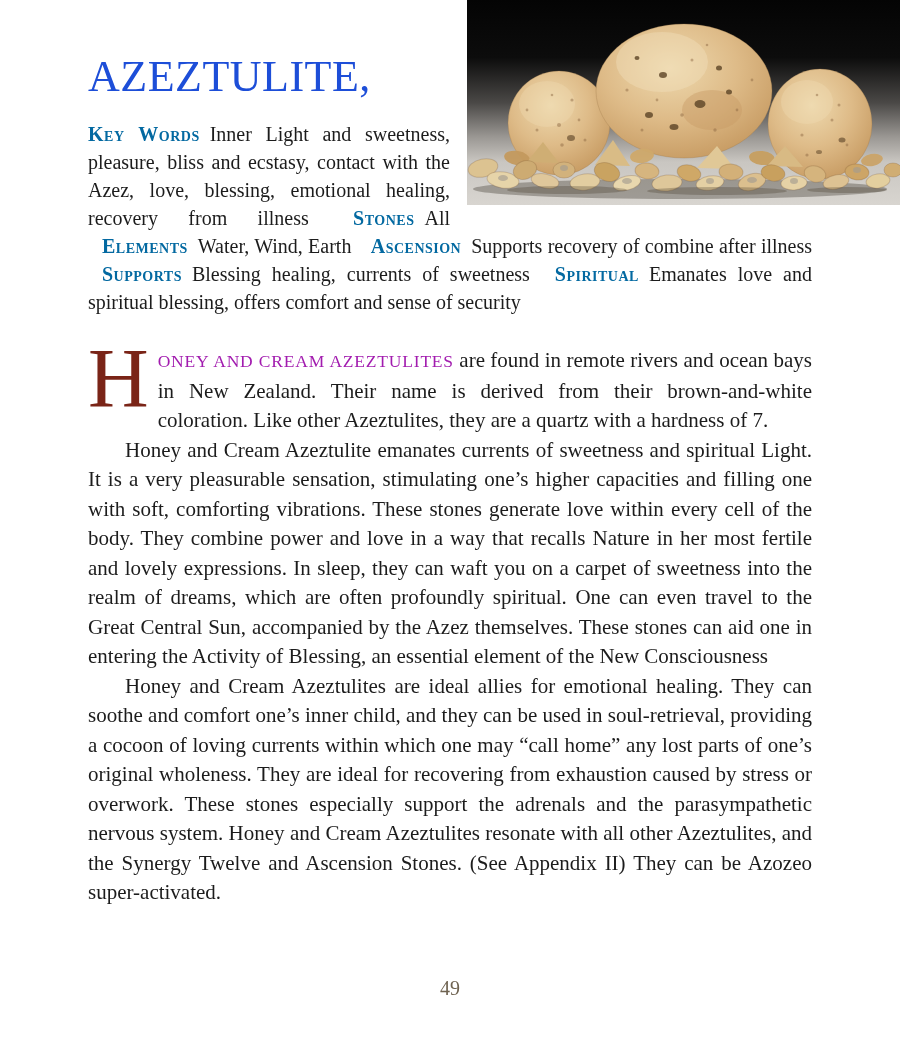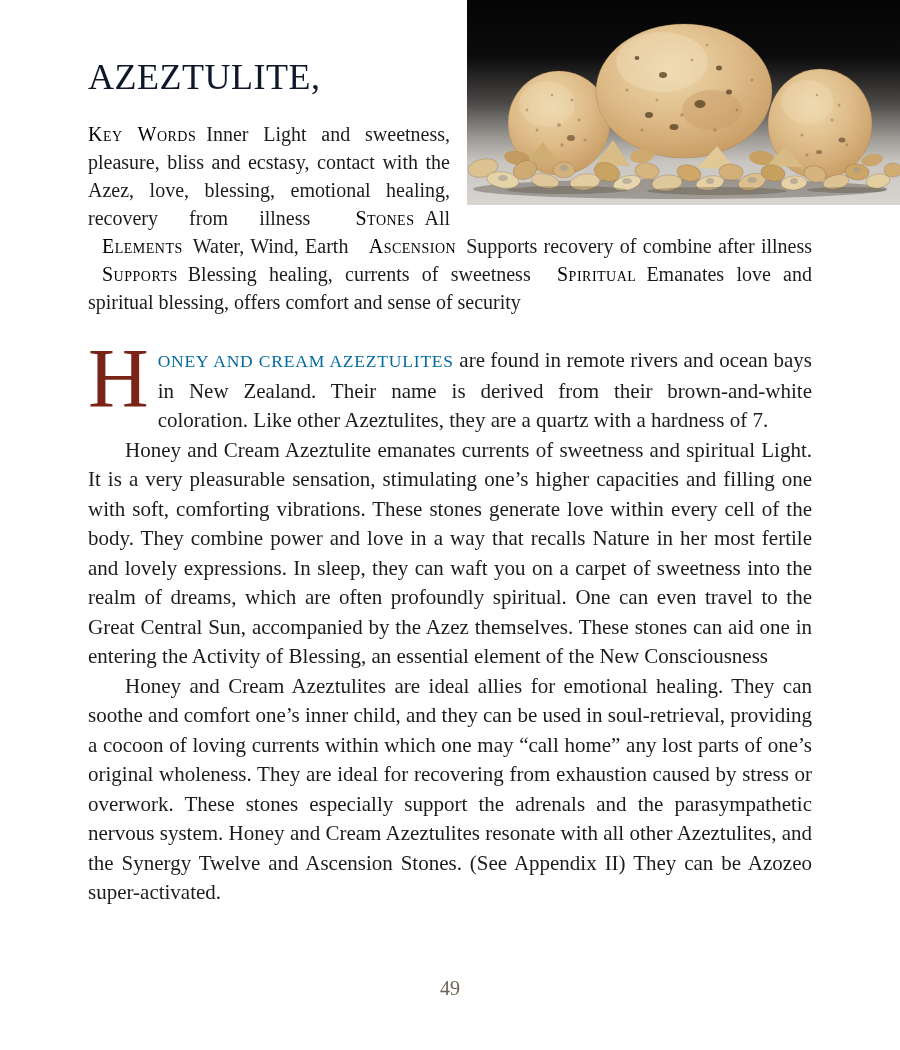--- a/index.html
+++ b/index.html
@@ -32,10 +32,10 @@
   h1.title {
     margin: 56px 0 0 0;
     font-weight: normal;
-    font-size: 36px;
+    font-size: 44px;
     line-height: 42px;
     letter-spacing: 0.5px;
-    color: #0f172a;
+    color: #1d4ed8;
   }
   p.keywords {
     margin: 22px 0 0 0;

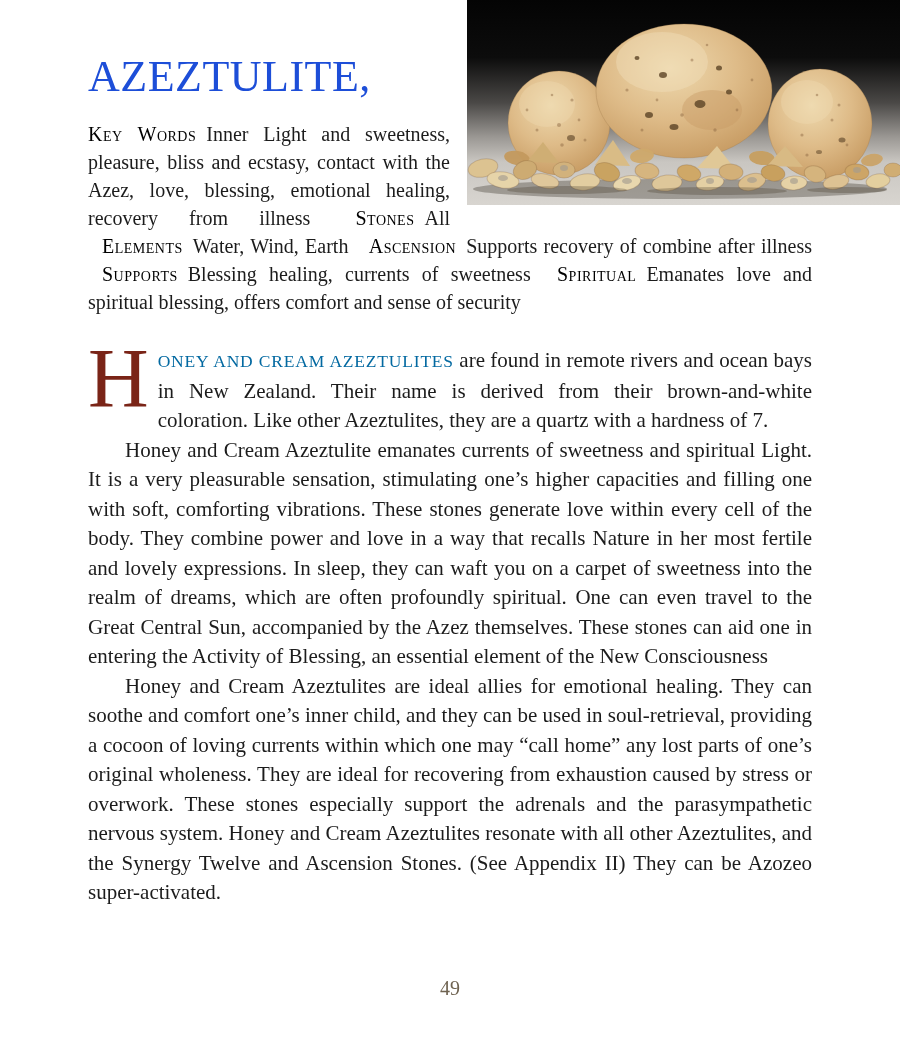--- a/index.html
+++ b/index.html
@@ -45,8 +45,8 @@
   }
   .kw-label {
     font-variant: small-caps;
-    font-weight: normal;
-    color: #000000;
+    font-weight: bold;
+    color: #0369a1;
     letter-spacing: 0.5px;
     margin: 0 10px 0 14px;
   }

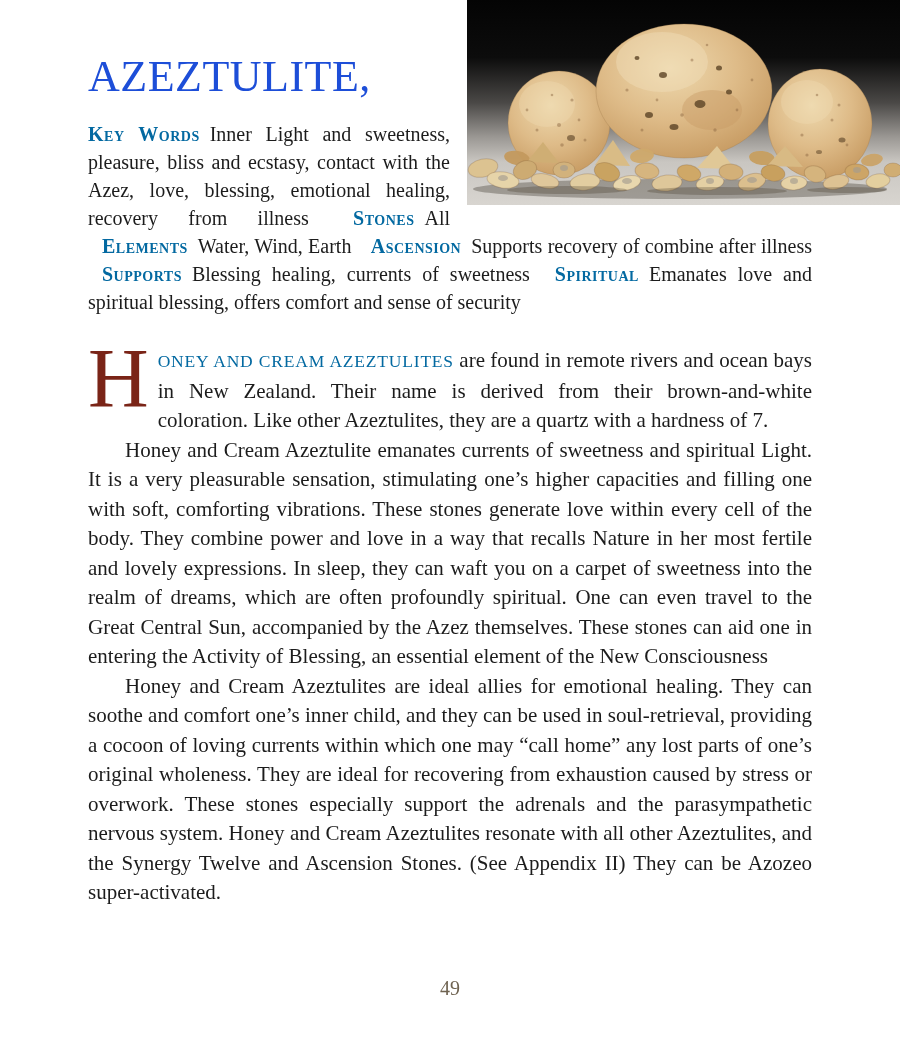--- a/index.html
+++ b/index.html
@@ -69,7 +69,7 @@
   .leadin {
     font-size: 17.5px;
     letter-spacing: 0.8px;
-    color: #0369a1;
+    color: #a21caf;
   }
   .page-number {
     position: absolute;

